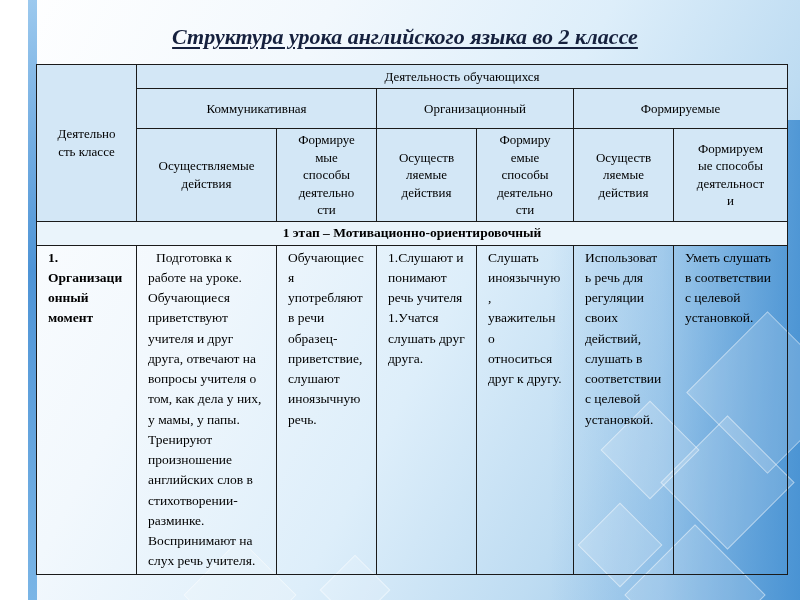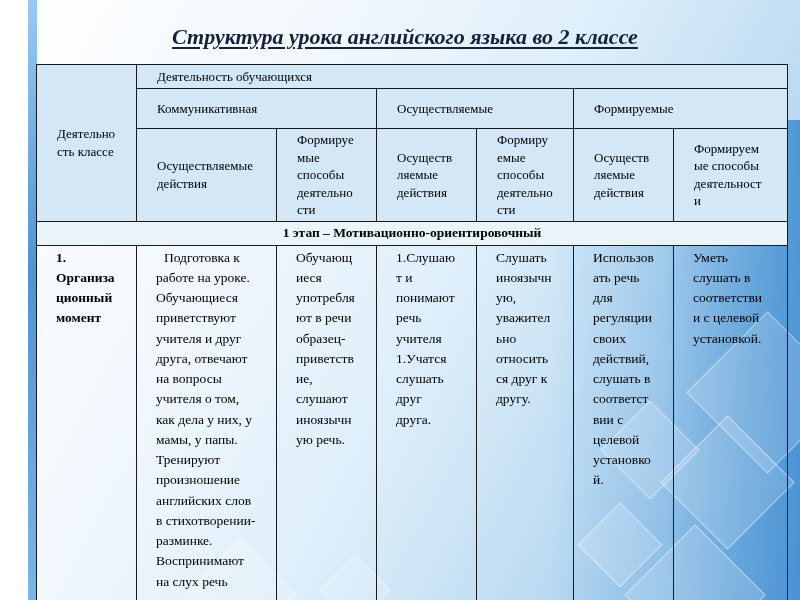--- a/index.html
+++ b/index.html
@@ -35,7 +35,7 @@
     word-break:break-word; overflow:hidden;
   }
   tr.hdr td {
-    background:#d3e7f6; vertical-align:middle;
+    background:#d3e7f6; text-align:center; vertical-align:middle;
     font-size:13px; line-height:1.35; padding:2px 20px;
   }
   tr.stage td {

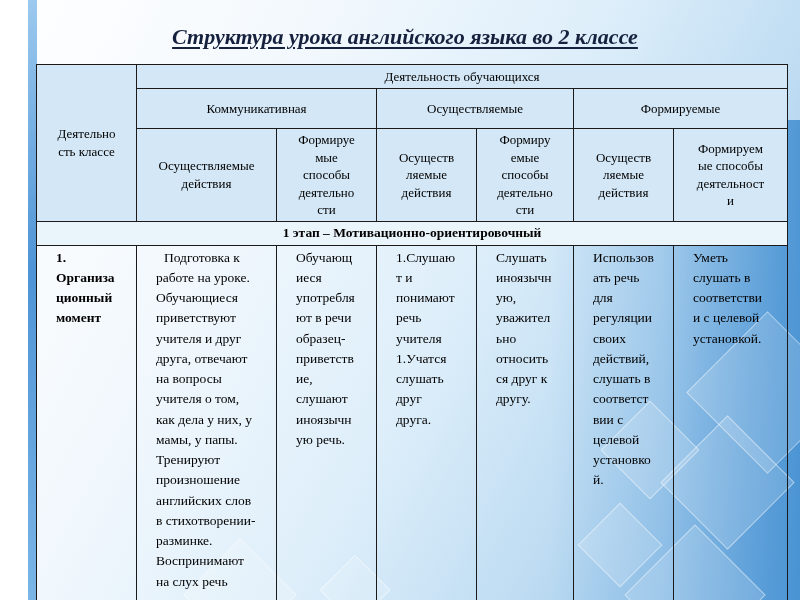--- a/index.html
+++ b/index.html
@@ -86,7 +86,7 @@
 
     <tr class="hdr" style="height:40px">
       <td colspan="2">Коммуникативная</td>
-      <td colspan="2">Осуществляемые</td>
+      <td colspan="2">Организационный</td>
       <td colspan="2">Формируемые</td>
     </tr>
 

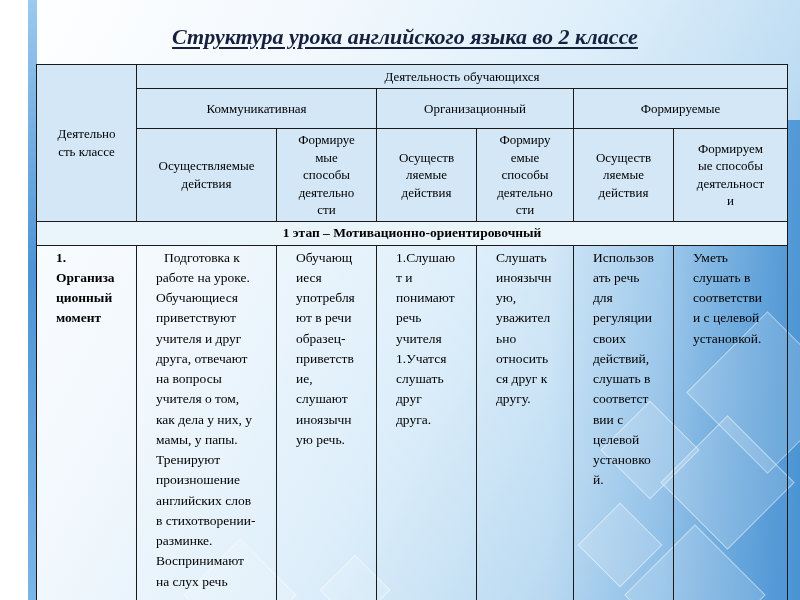--- a/index.html
+++ b/index.html
@@ -31,7 +31,7 @@
     border-collapse:collapse; table-layout:fixed;
   }
   .tbl td {
-    border:1px solid #1a1a1a; color:#000; padding:2px 19px;
+    border:1px solid #1a1a1a; color:#000; padding:2px 11px;
     word-break:break-word; overflow:hidden;
   }
   tr.hdr td {

